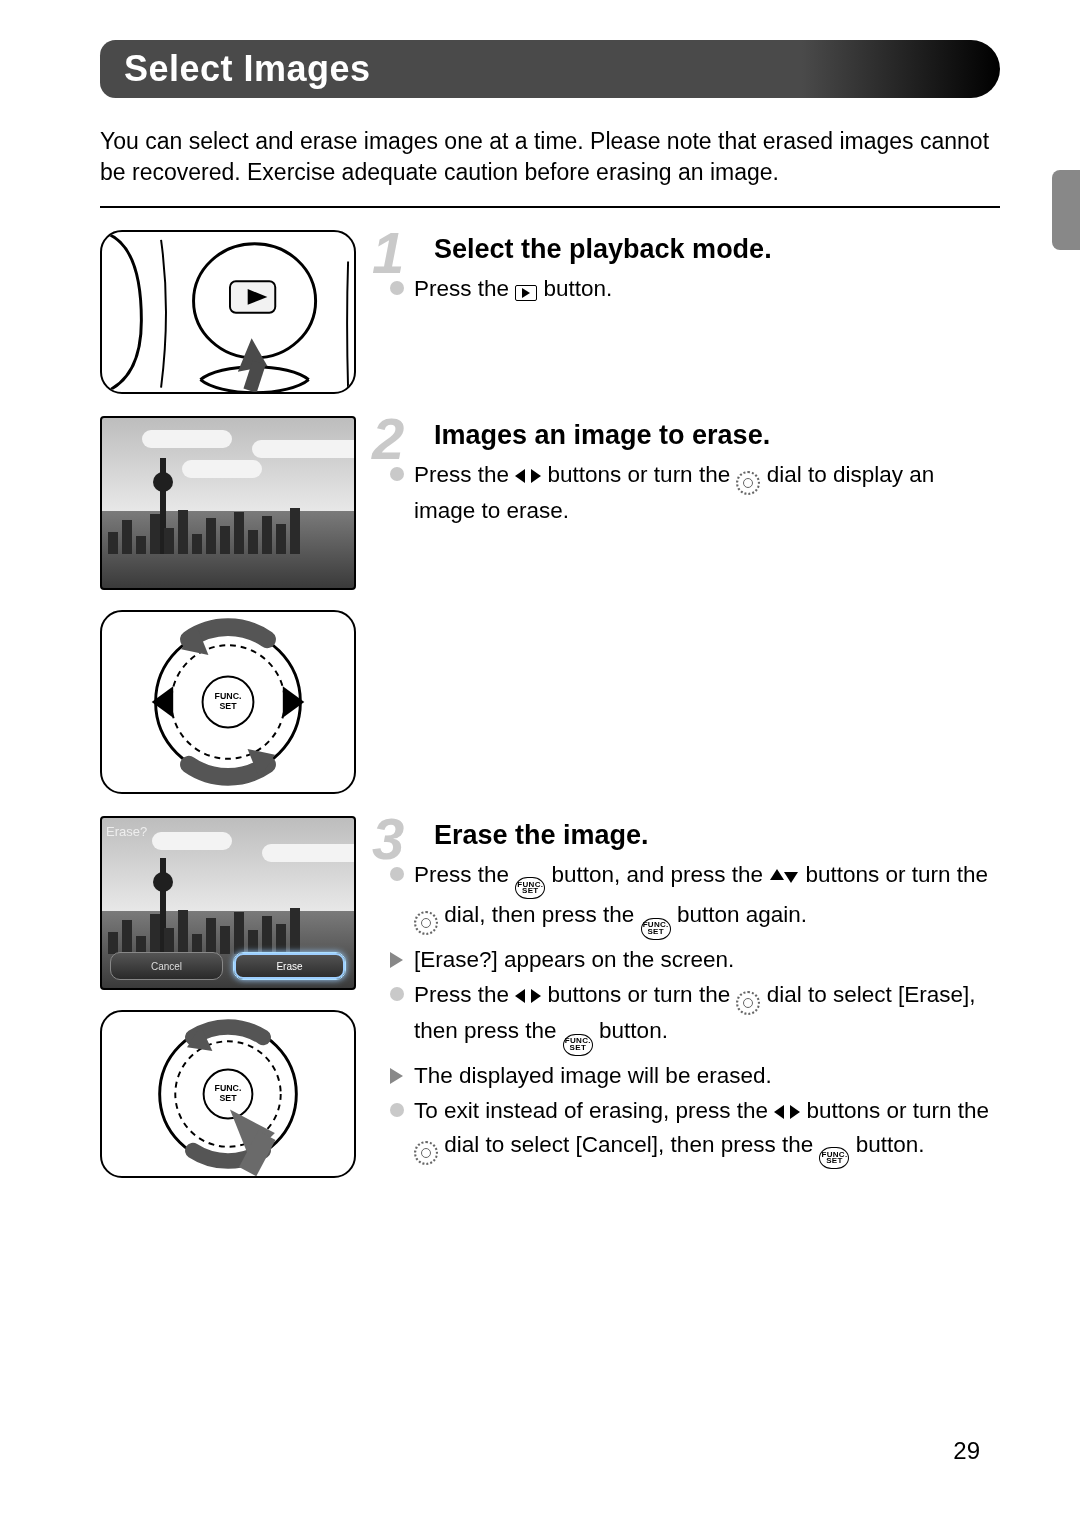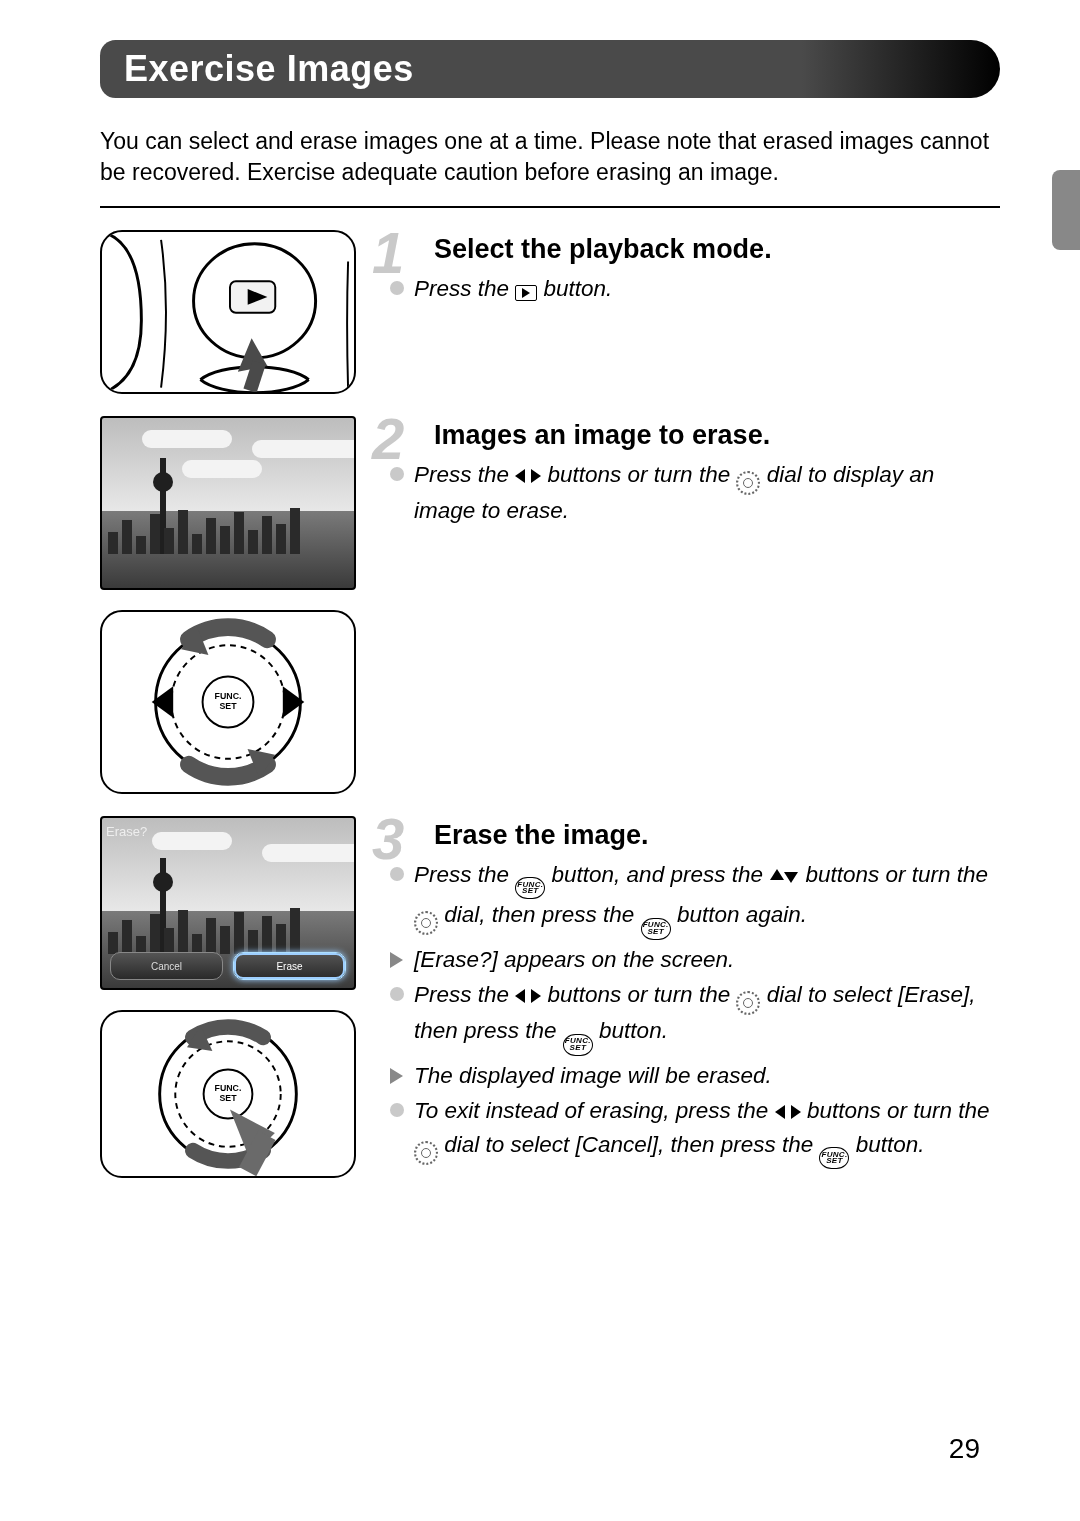--- a/index.html
+++ b/index.html
@@ -64,7 +64,7 @@
   <div class="edge-tab"></div>
 
   <div class="title-bar">
-    <h1>Exercise Images</h1>
+    <h1>Select Images</h1>
   </div>
 
   <p class="intro">You can select and erase images one at a time. Please note that erased images cannot be recovered. Exercise adequate caution before erasing an image.</p>

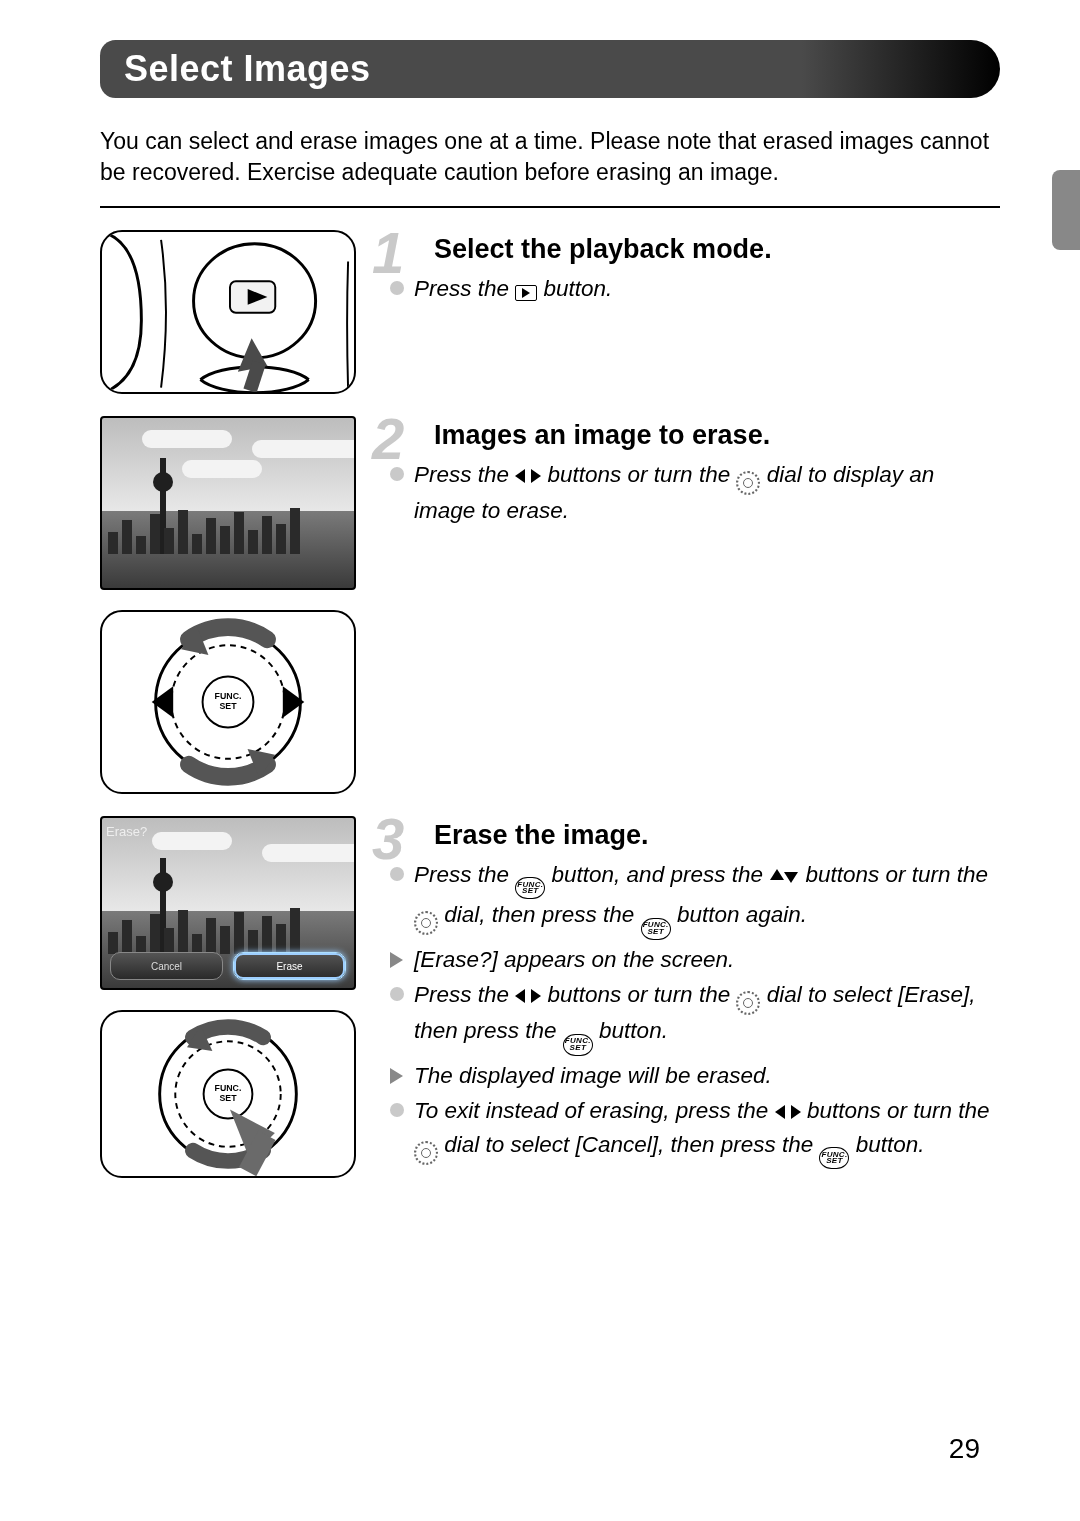--- a/index.html
+++ b/index.html
@@ -24,7 +24,7 @@
   .txt-col { flex: 1; position: relative; padding-top: 4px; }
   .step-num { position: absolute; left: -14px; top: -6px; font-size: 58px; font-weight: 800; font-style: italic; color: #c9c9c9; line-height: 1; }
   .step-head { font-size: 27px; font-weight: 700; margin-left: 48px; margin-bottom: 8px; }
-  .step-body { font-size: 22.5px; line-height: 1.4; font-style: italic; }
+  .step-body { font-size: 22.5px; line-height: 1.4; }
   .li { position: relative; padding-left: 28px; margin-bottom: 4px; }
   .dot::before { content:''; position:absolute; left:4px; top:8px; width:14px; height:14px; background:#c9c9c9; border-radius:50%; }
   .tri::before { content:''; position:absolute; left:4px; top:8px; width:0; height:0; border-top:8px solid transparent; border-bottom:8px solid transparent; border-left:13px solid #888; }

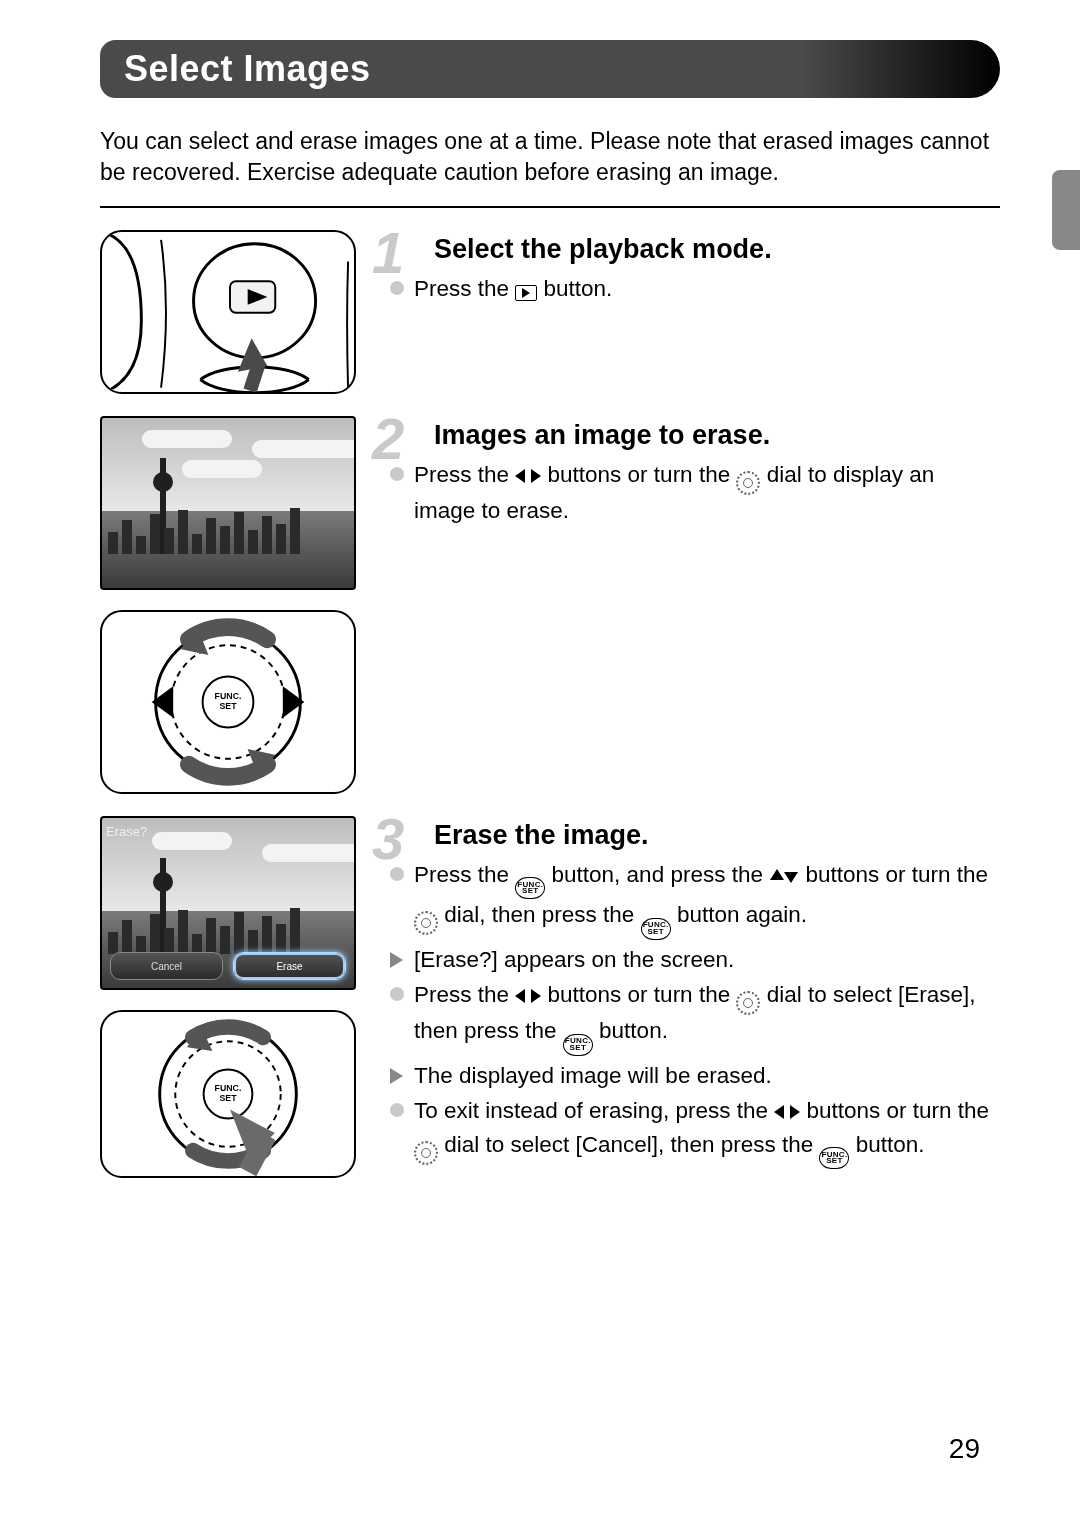--- a/index.html
+++ b/index.html
@@ -28,7 +28,7 @@
   .li { position: relative; padding-left: 28px; margin-bottom: 4px; }
   .dot::before { content:''; position:absolute; left:4px; top:8px; width:14px; height:14px; background:#c9c9c9; border-radius:50%; }
   .tri::before { content:''; position:absolute; left:4px; top:8px; width:0; height:0; border-top:8px solid transparent; border-bottom:8px solid transparent; border-left:13px solid #888; }
-  .page-num { position: absolute; bottom: 56px; right: 100px; font-size: 28px; }
+  .page-num { position: absolute; bottom: 56px; right: 100px; font-size: 24px; }
 
   
   

